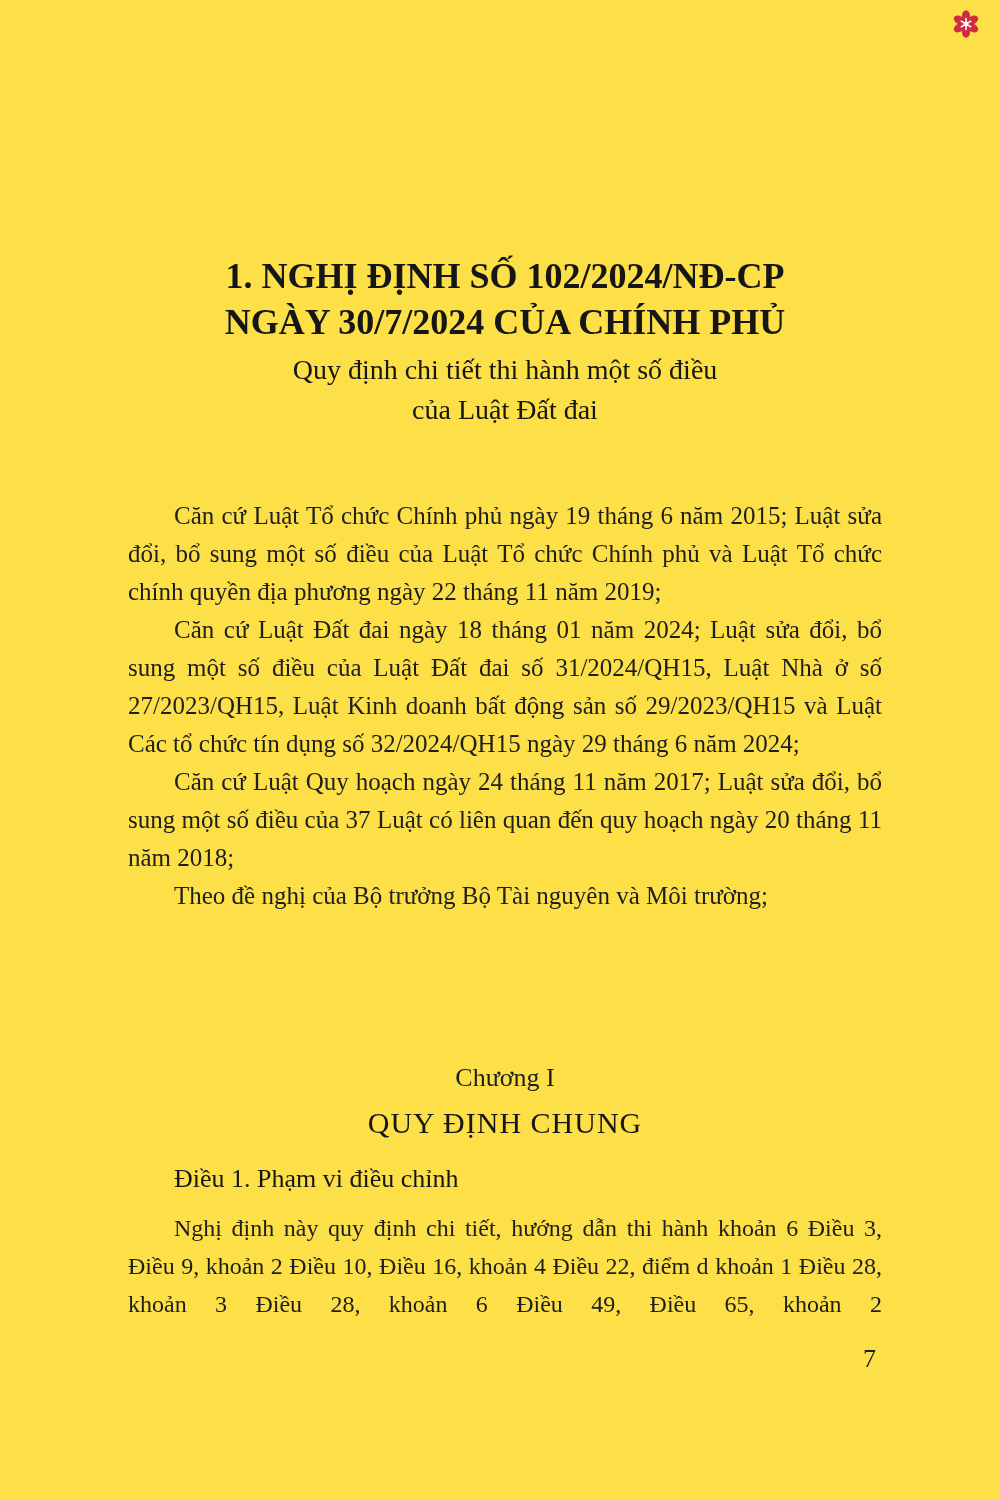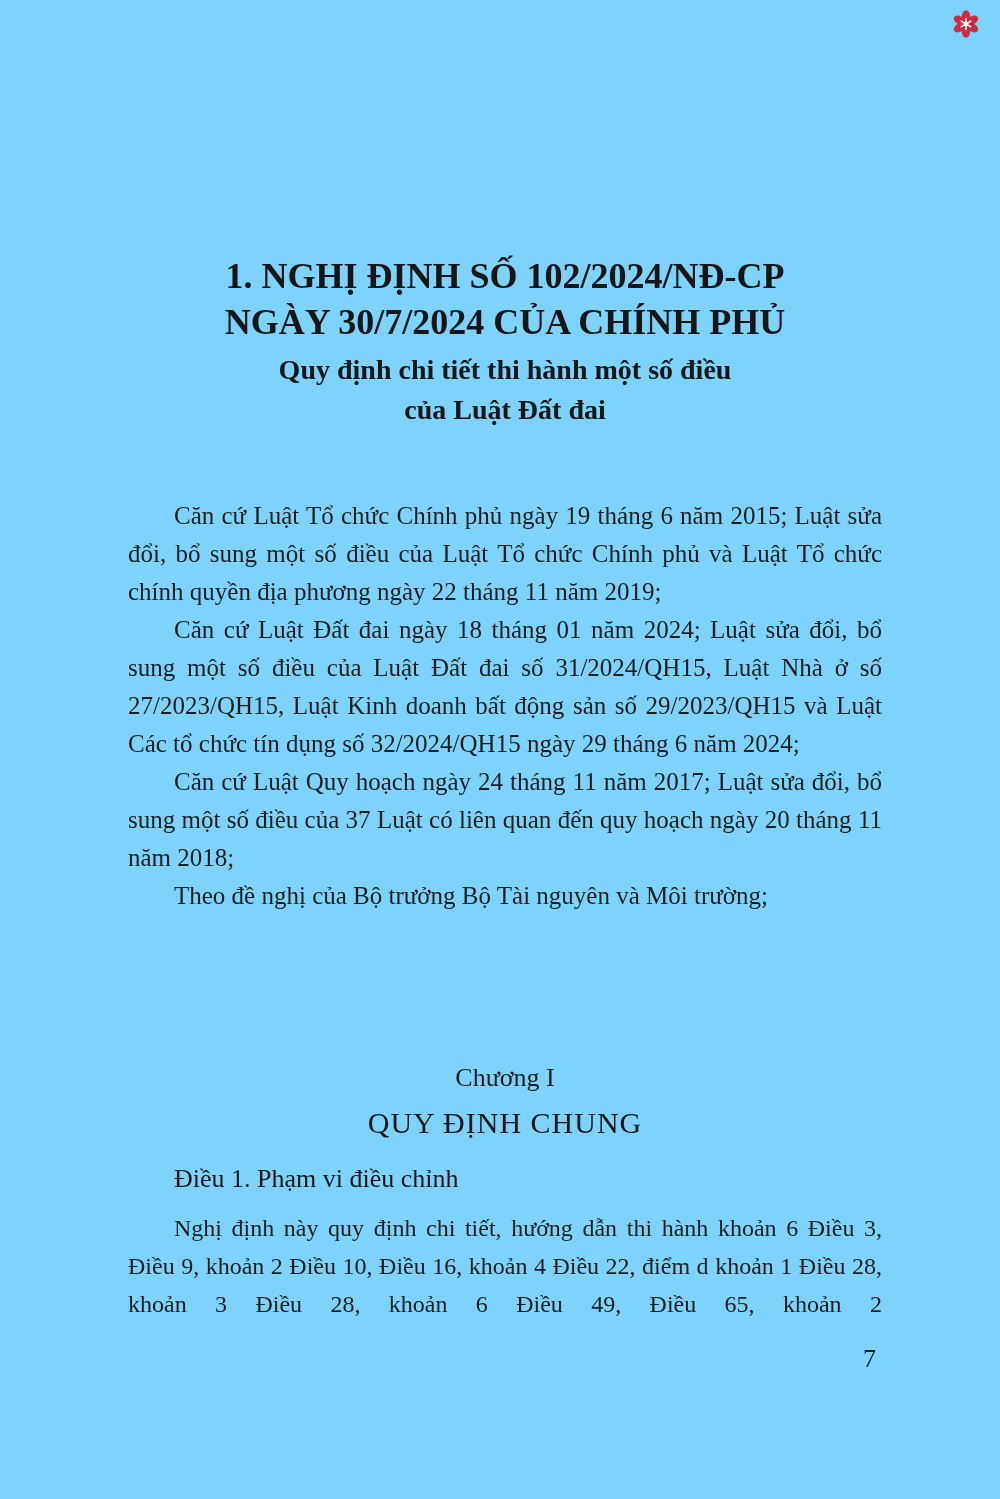--- a/index.html
+++ b/index.html
@@ -8,7 +8,7 @@
     width: 1000px;
     height: 1499px;
     margin: 0 auto;
-    background: #7dd3fc;
+    background: #fde047;
     font-family: "Liberation Serif", "DejaVu Serif", serif;
     color: #1e1e1e;
     overflow: hidden;

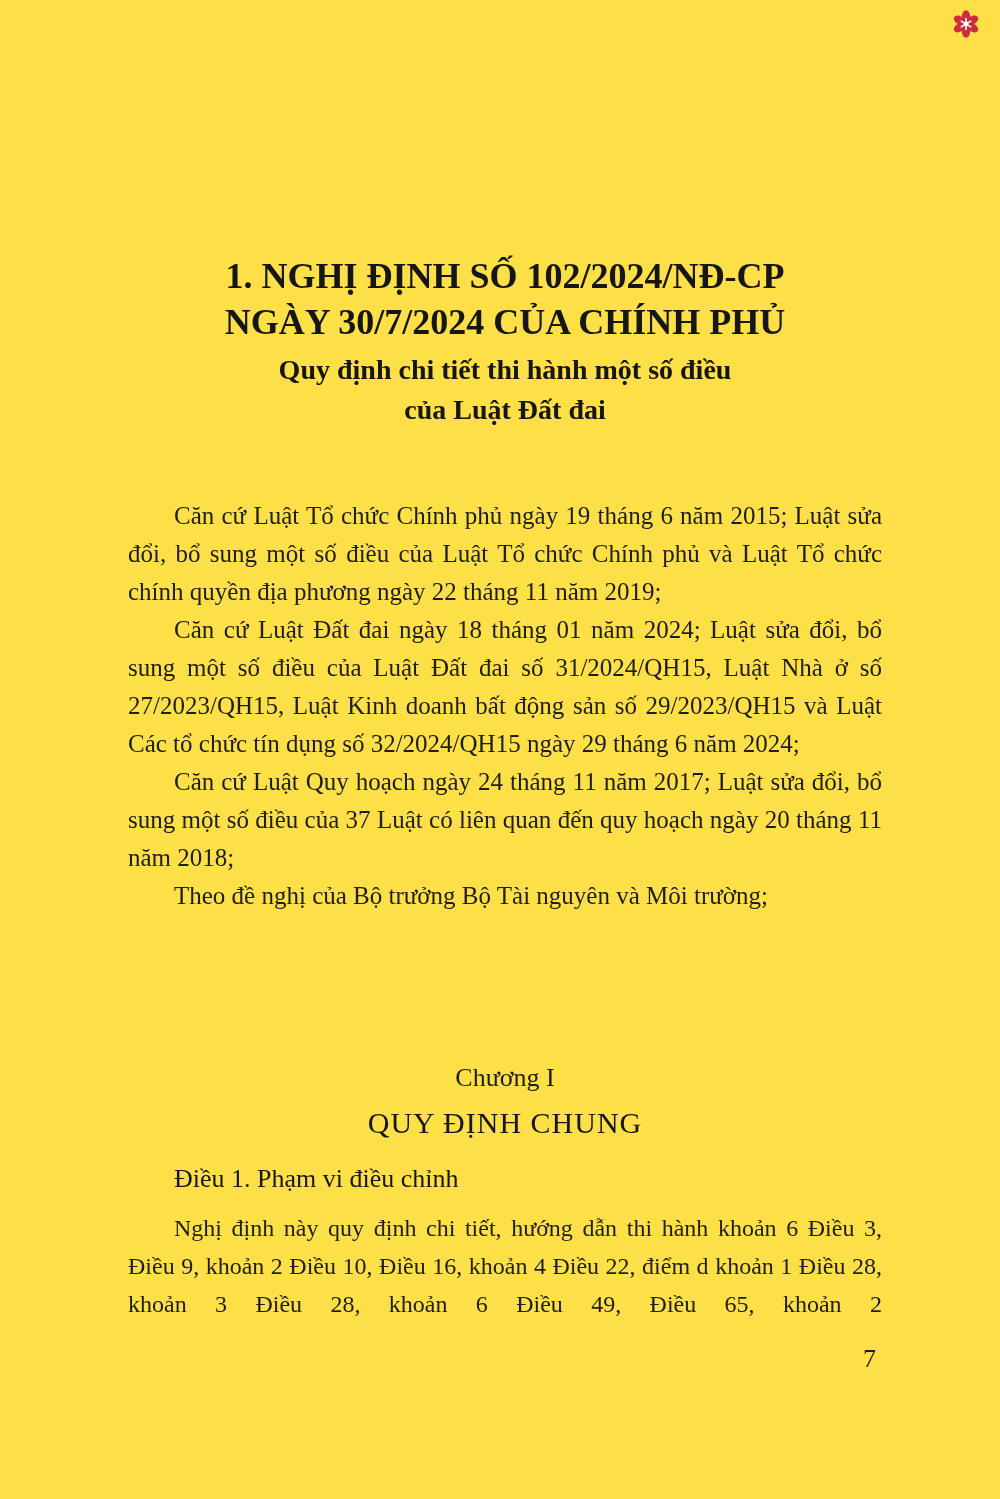--- a/index.html
+++ b/index.html
@@ -38,7 +38,7 @@
   .subtitle-block {
     margin-top: 5px;
     text-align: center;
-    font-weight: bold;
+    font-weight: normal;
     font-size: 28px;
     line-height: 40px;
     color: #161616;

